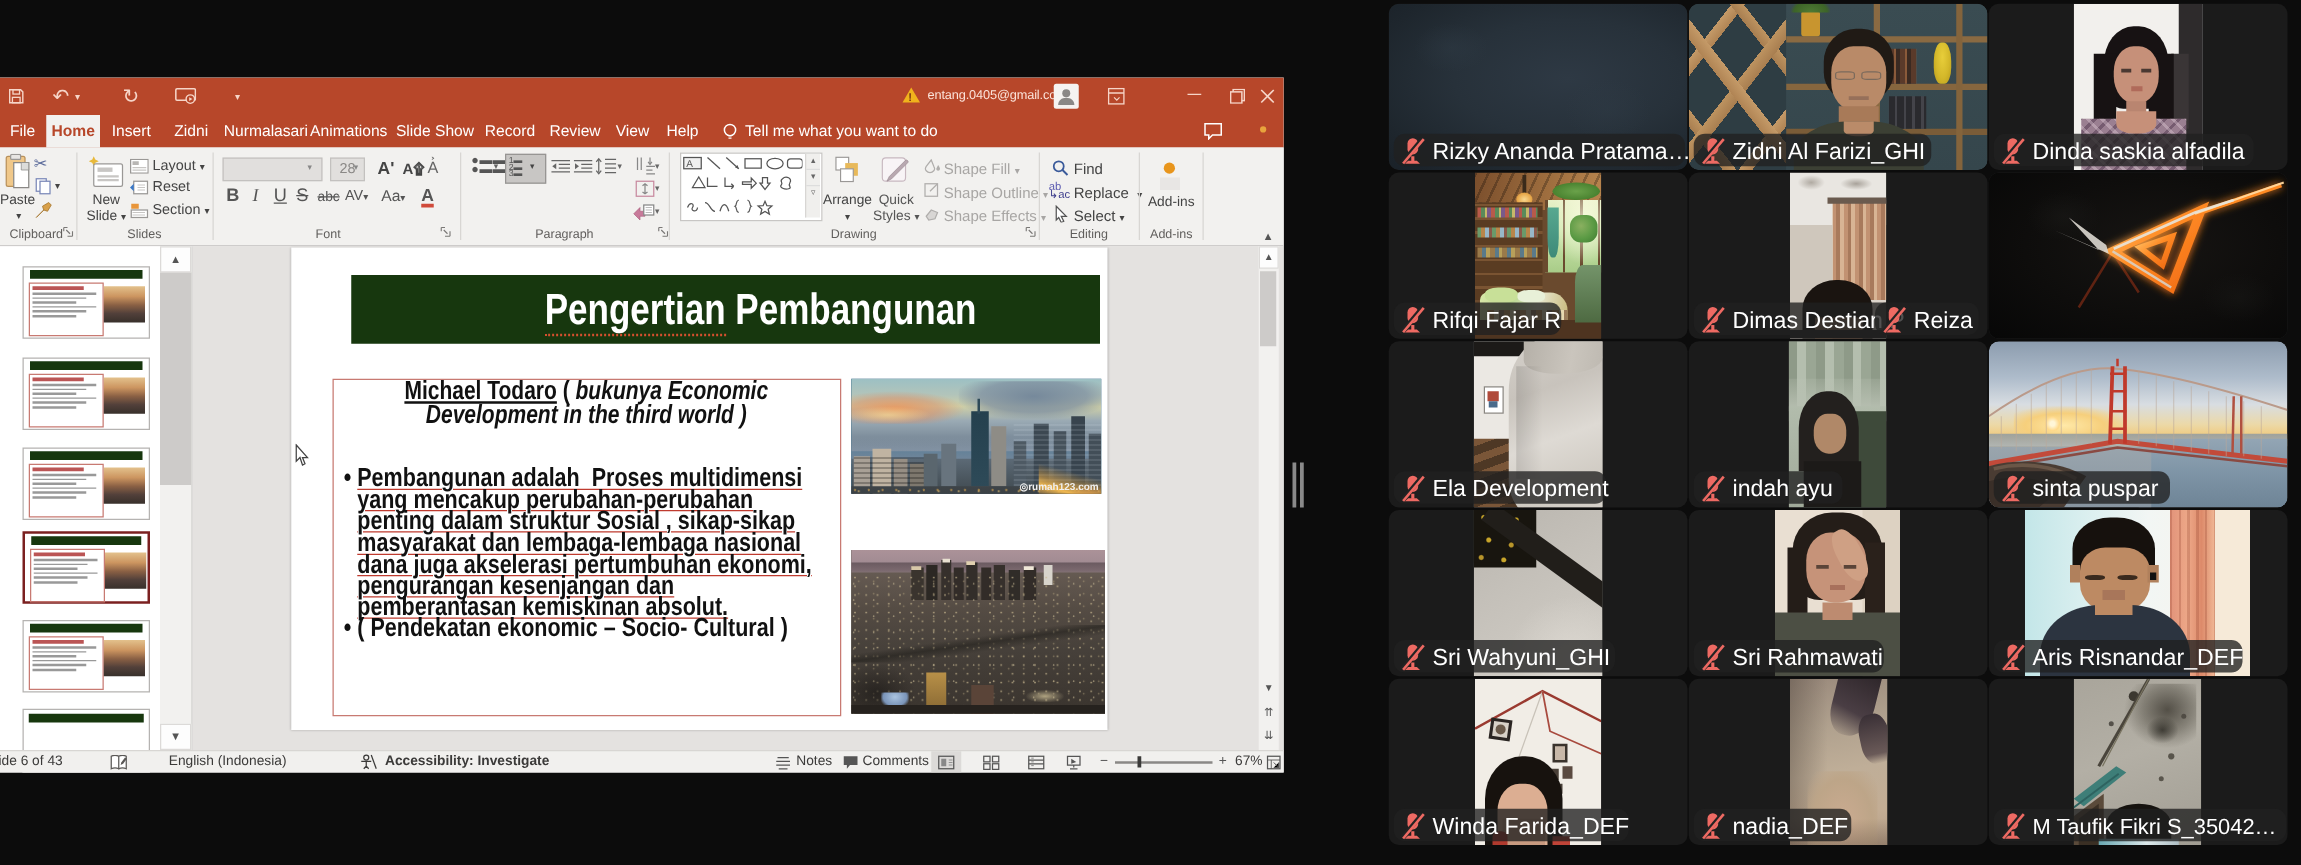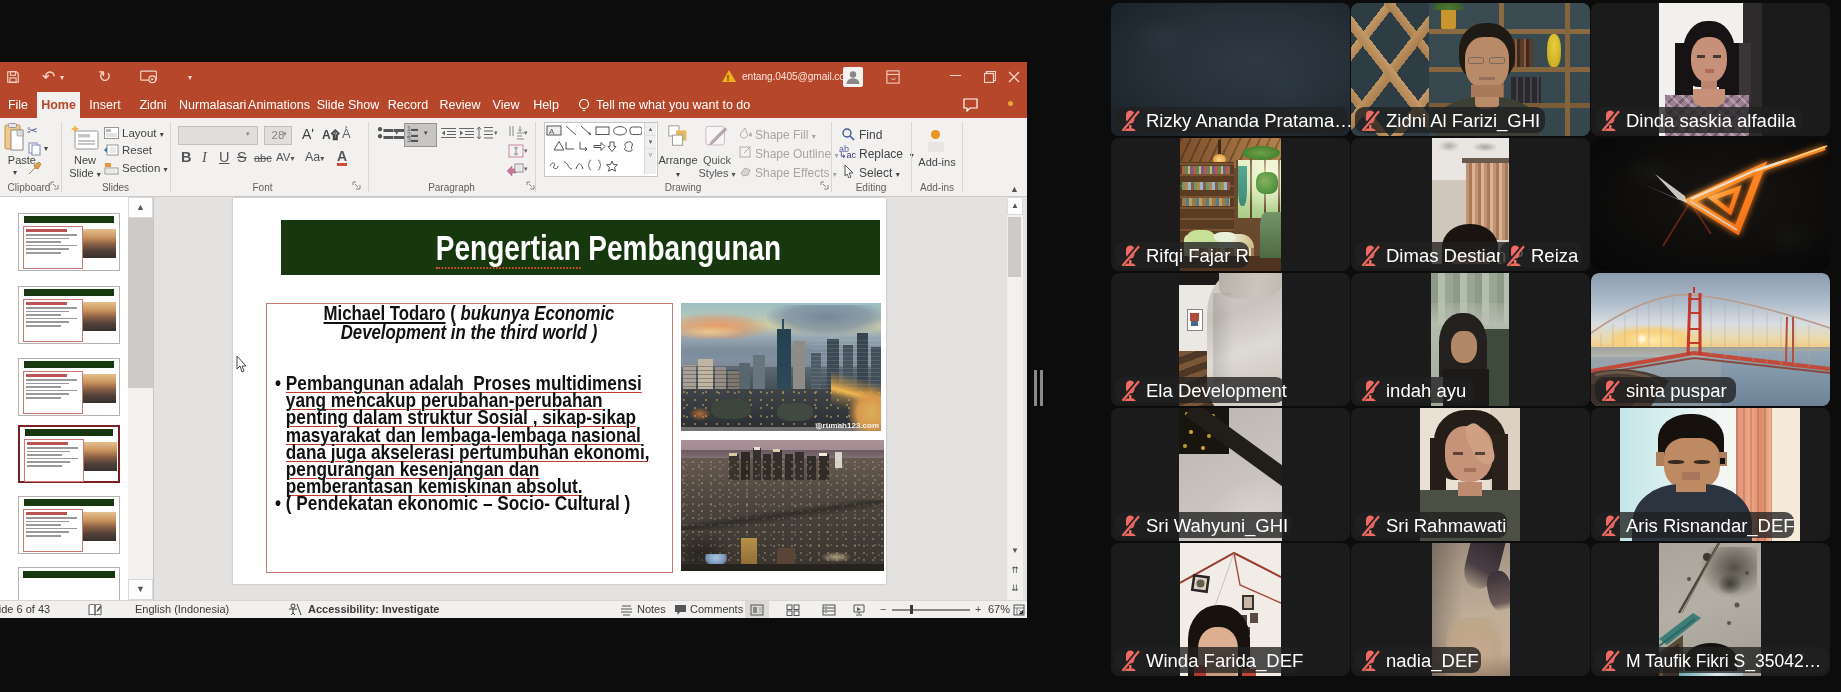--- a/index.html
+++ b/index.html
@@ -134,7 +134,7 @@
  <div class="abs" style="left:246px;top:12px;font-size:7px;color:#888">▾</div>
  <div class="abs" style="left:264px;top:8px;width:26px;height:17px;background:#e1dfdd;border:1px solid #c3c1bf;font-size:11.5px;color:#8a8886;text-align:center;line-height:17px">28</div>
  <div class="abs" style="left:283px;top:12px;font-size:7px;color:#888">▾</div>
- <div class="abs" style="left:302px;top:8px;font-size:14px;color:#444;font-weight:normal">Aʹ</div>
+ <div class="abs" style="left:302px;top:8px;font-size:14px;color:#444;font-weight:bold">Aʹ</div>
  <div class="abs" style="left:322px;top:10px;font-size:12px;color:#444;font-weight:bold">A۩</div>
  <div class="abs" style="left:342px;top:8px;font-size:13px;color:#666">A͐</div>
  <div class="abs" style="left:181px;top:31px;font-size:14.5px;color:#555;font-weight:bold">B</div>

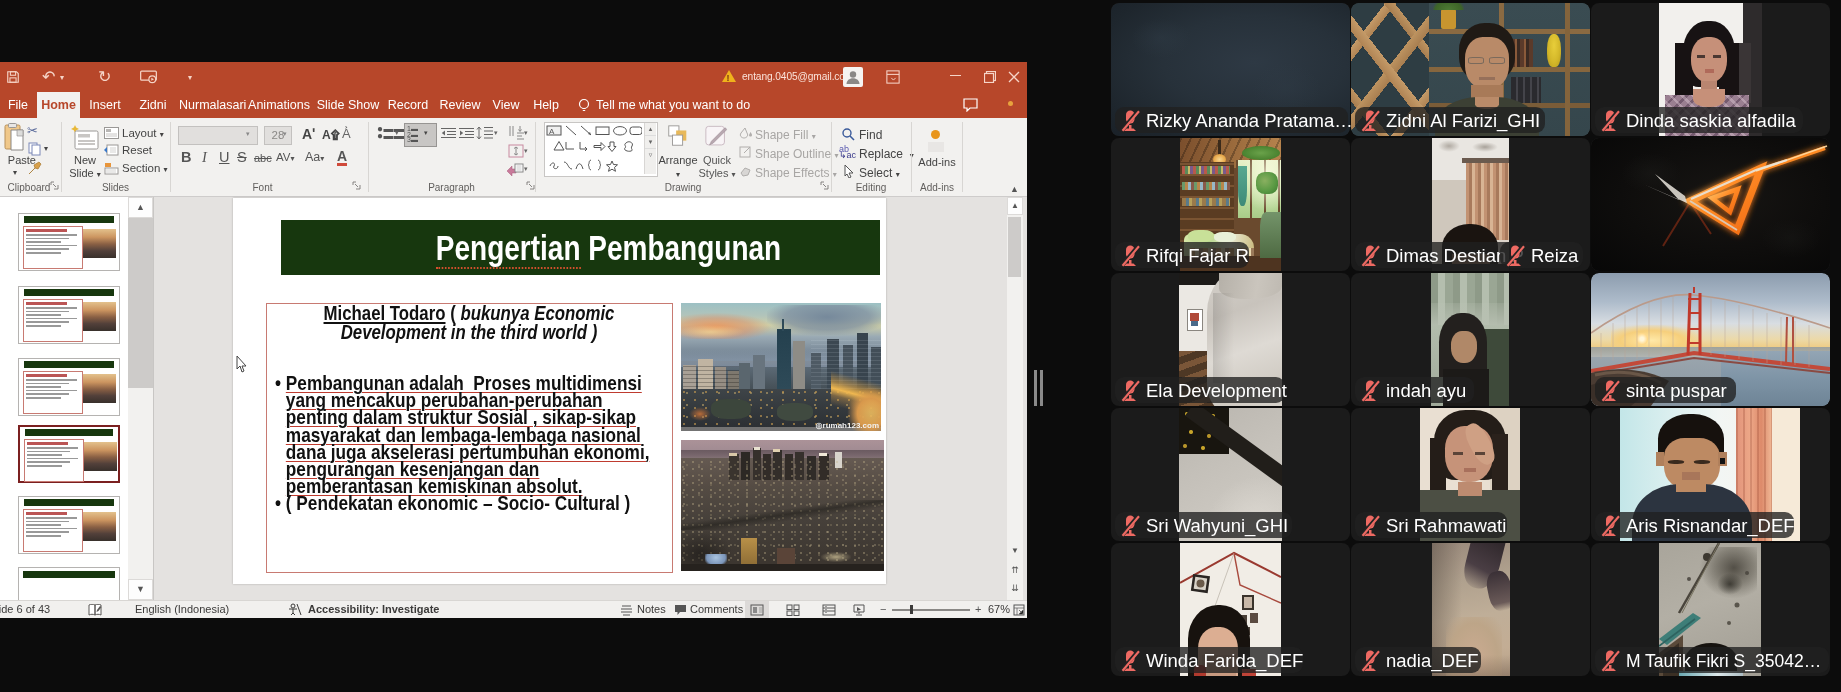--- a/index.html
+++ b/index.html
@@ -87,7 +87,7 @@
   <path d="M8 7h12v20H8z" fill="#fff" stroke="#8a8886"></path>
   <path d="M14 7h6v6h-6z" fill="#dcdcda" stroke="#8a8886" stroke-width=".6"></path>
       </svg>
- <div class="abs" style="left:0px;top:36px;font-size:11px;color:#444;width:36px;text-align:right">Paste</div>
+ <div class="abs" style="left:0px;top:36px;font-size:11px;color:#444;width:36px;text-align:left">Paste</div>
  <div class="abs" style="left:13px;top:50px;font-size:8px;color:#444">▾</div>
  <div class="abs" style="left:27px;top:5px;font-size:13px;color:#5a6a9a">✂</div>
  <svg class="abs" style="left:28px;top:24px" width="13" height="14" viewBox="0 0 13 14">

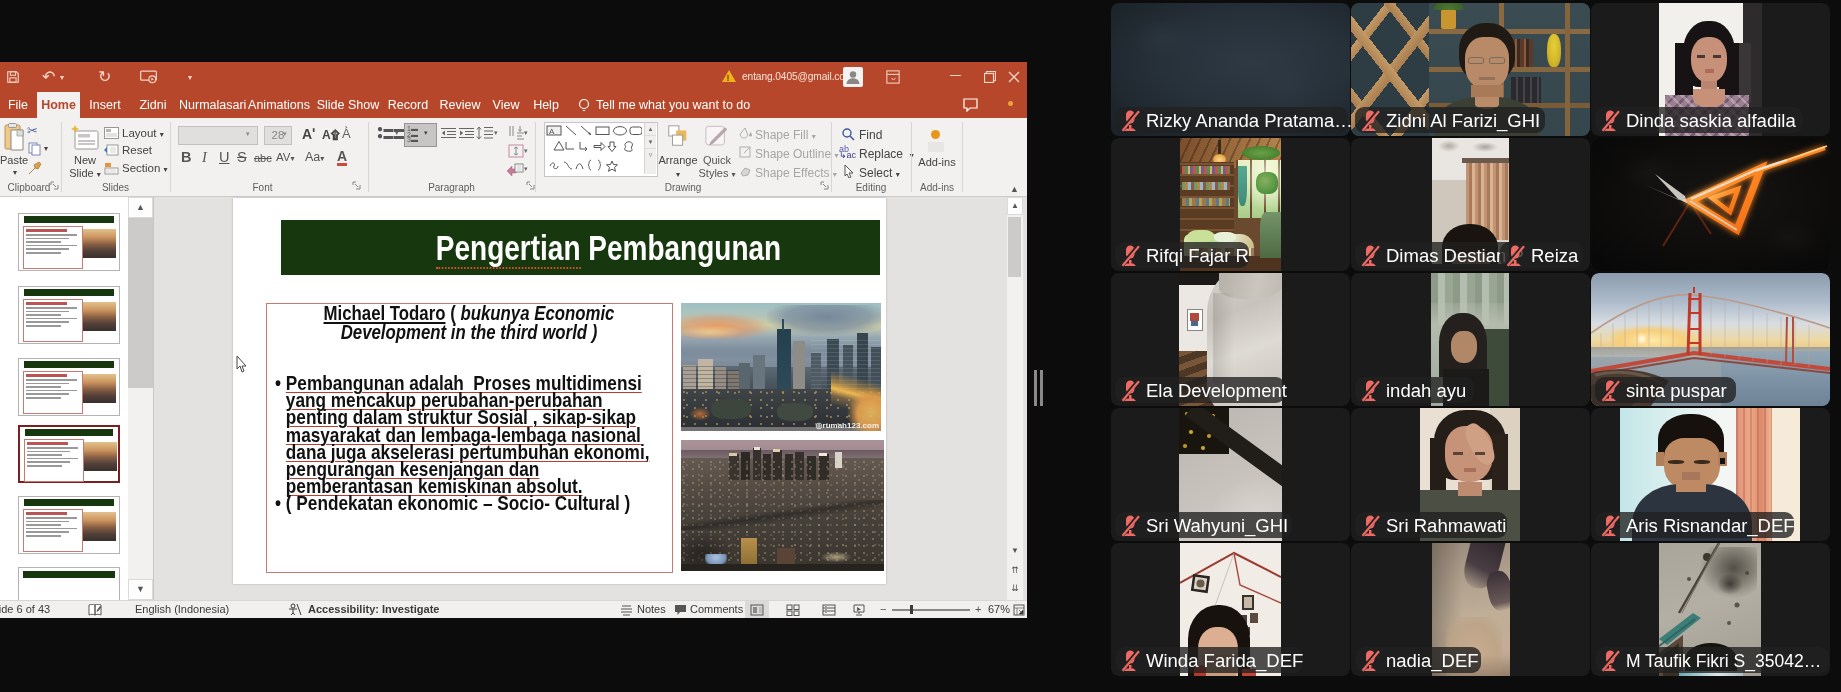--- a/index.html
+++ b/index.html
@@ -361,7 +361,7 @@
           <div><span style="visibility:hidden">• </span><u>pemberantasan kemiskinan absolut.</u></div>
           <div>• ( Pendekatan ekonomic – Socio- Cultural )</div>
         </div>
-        <div class="abs" style="left:448px;top:105px;width:200px;height:128px;overflow:hidden;background:#737373">
+        <div class="abs" style="left:448px;top:105px;width:200px;height:92px;overflow:hidden;background:#0c4a6e">
       <div class="abs" style="left:0;top:0;width:200px;height:58px;background:linear-gradient(180deg,#9cc0c4 0%,#b2c4ba 22%,#cfd0a8 38%,#9aaab4 58%,#7e8e9c 80%,#6e7e8c 100%)"></div>
       <div class="abs" style="left:-10px;top:10px;width:100px;height:26px;background:radial-gradient(ellipse at 45% 55%,#e89a62 0%,#d8906a88 45%,rgba(0,0,0,0) 72%)"></div>
       <div class="abs" style="left:-6px;top:22px;width:70px;height:14px;background:radial-gradient(ellipse,#f2dc9caa 0%,rgba(0,0,0,0) 70%)"></div>

